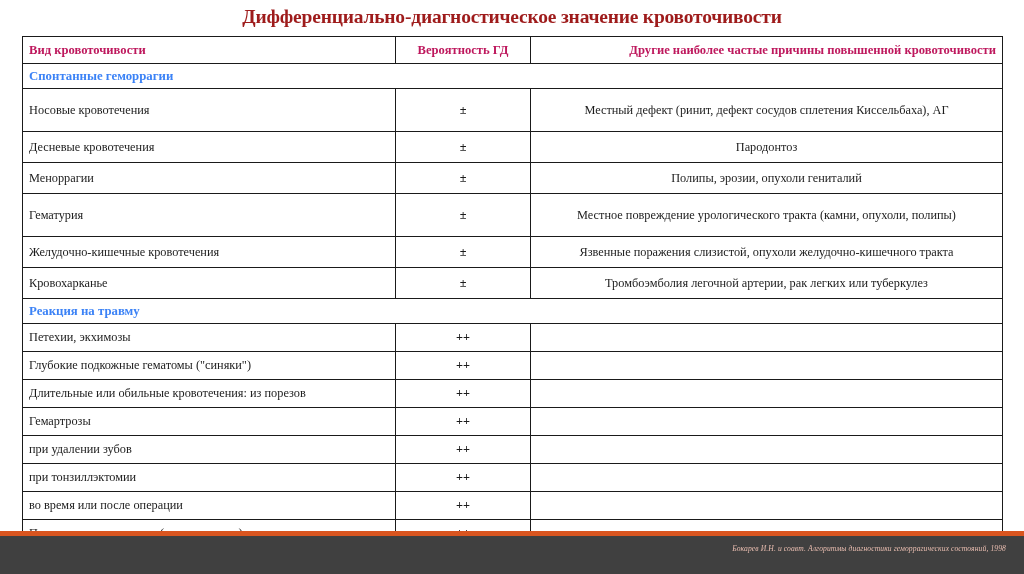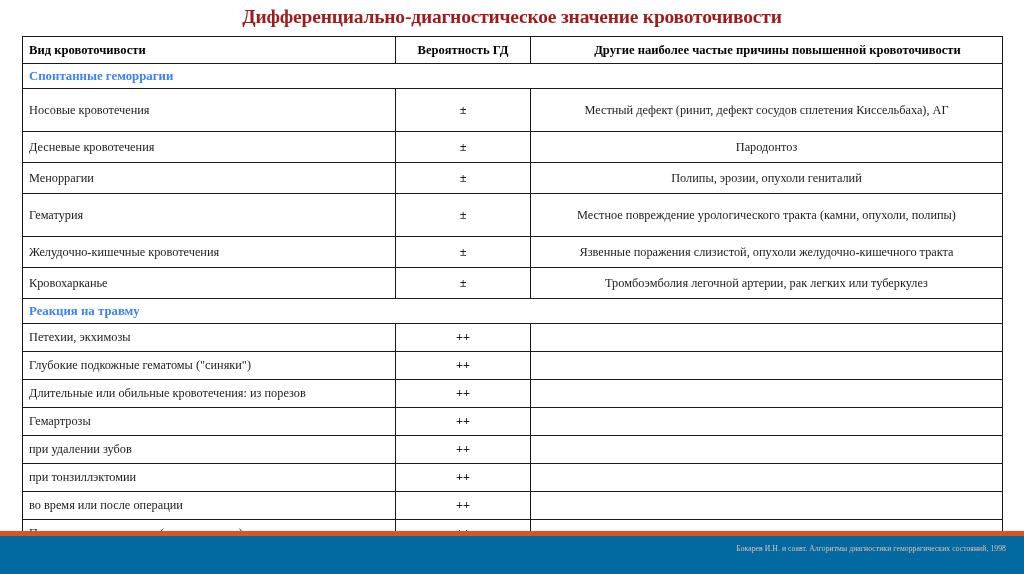--- a/index.html
+++ b/index.html
@@ -66,7 +66,7 @@
 
   
   tr.hdr td {
-    color: #000000;
+    color: #be185d;
     font-weight: bold;
     font-size: 12.6px;
     height: 22px;

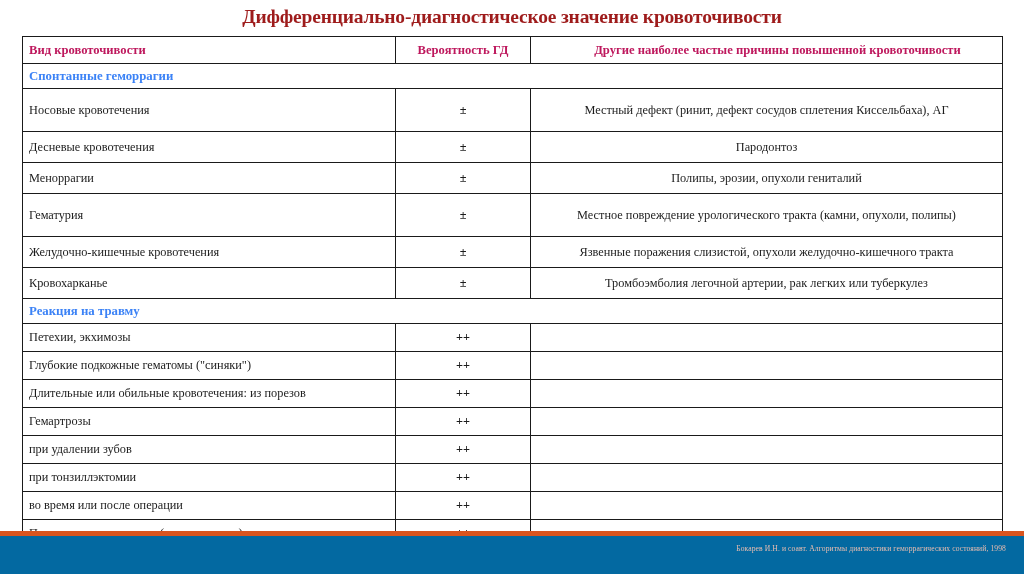--- a/index.html
+++ b/index.html
@@ -75,7 +75,7 @@
   }
   tr.hdr td.h1 { text-align: left; }
   tr.hdr td.h2 { text-align: center; }
-  tr.hdr td.h3 { text-align: center; padding-left: 28px; }
+  tr.hdr td.h3 { text-align: right; padding-left: 28px; }
 
   
   tr.section td {

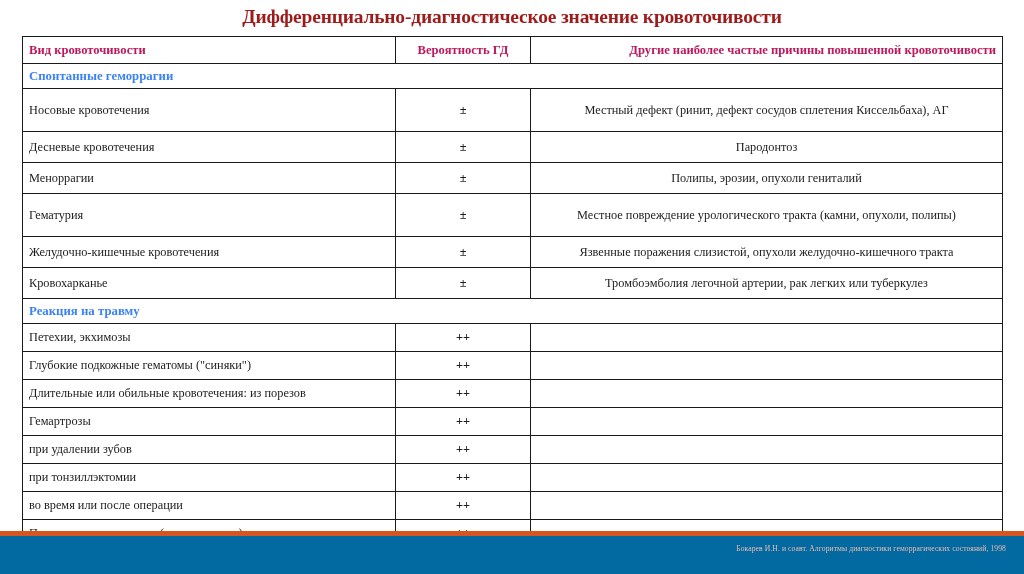--- a/index.html
+++ b/index.html
@@ -110,7 +110,8 @@
     bottom: 0;
     width: 1024px;
     height: 43px;
-    background: #0369a1;
+    background: #404040;
+    font-style: italic;
   }
   .footer-stripe {
     position: absolute;

